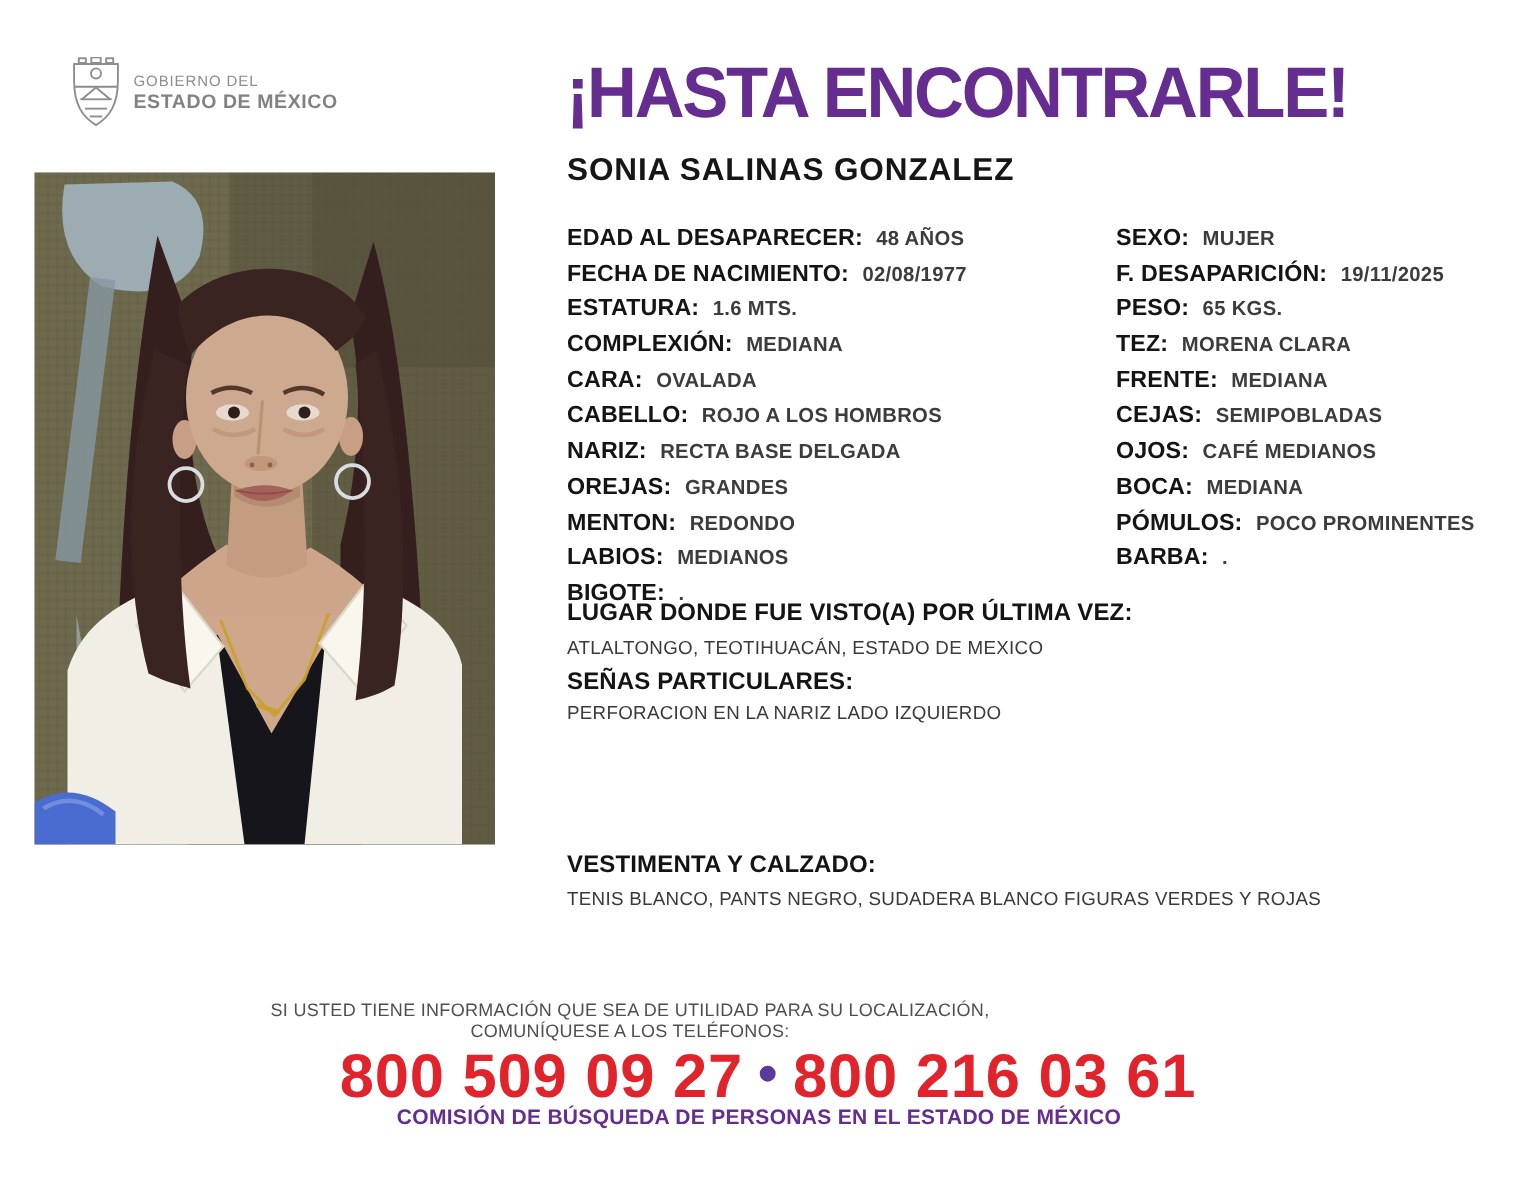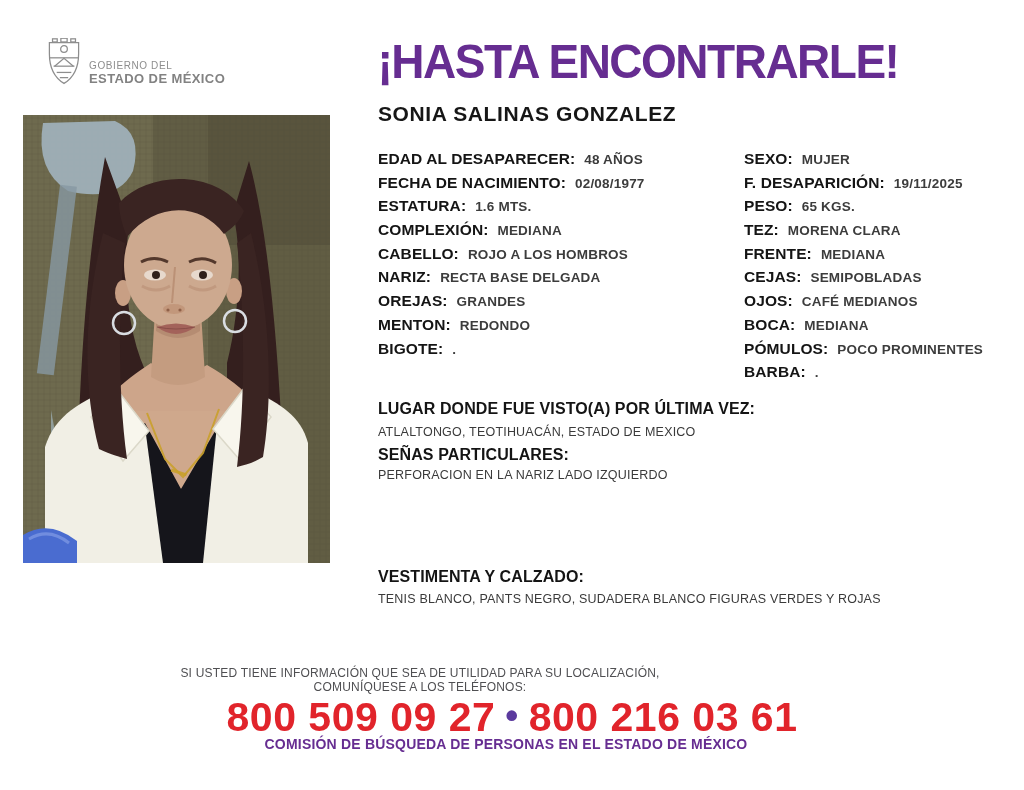--- a/index.html
+++ b/index.html
@@ -10,7 +10,7 @@
     -webkit-font-smoothing:antialiased;
   }
   
-  .logo{position:absolute;left:46px;top:38px;display:flex;align-items:flex-end;}
+  .logo{position:absolute;left:46px;top:38px;display:flex;align-items:center;}
   .logo svg{display:block;}
   .logo-text{margin-left:7px;color:#8d8d8d;}
   .logo-line1{font-size:10px;letter-spacing:.6px;line-height:12px;}

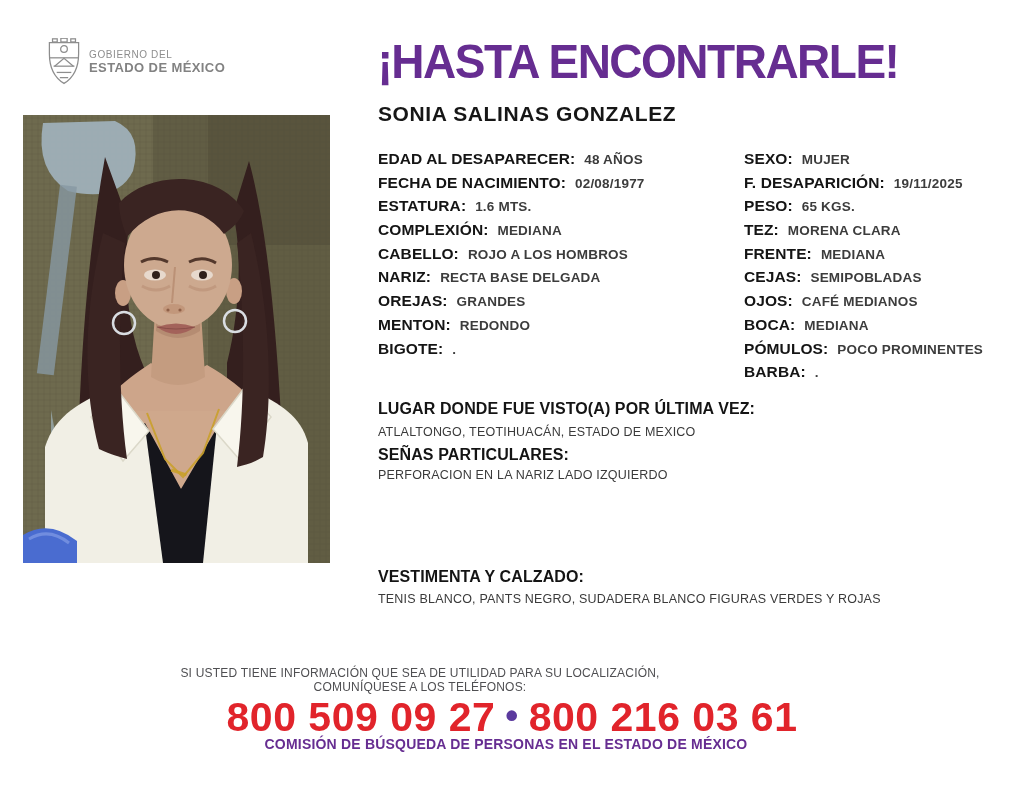--- a/index.html
+++ b/index.html
@@ -160,6 +160,7 @@
   <div class="row"><span class="lbl">FECHA DE NACIMIENTO:</span><span class="val">02/08/1977</span></div>
   <div class="row"><span class="lbl">ESTATURA:</span><span class="val">1.6 MTS.</span></div>
   <div class="row"><span class="lbl">COMPLEXIÓN:</span><span class="val">MEDIANA</span></div>
+  <div class="row"><span class="lbl">CARA:</span><span class="val">OVALADA</span></div>
   <div class="row"><span class="lbl">CABELLO:</span><span class="val">ROJO A LOS HOMBROS</span></div>
   <div class="row"><span class="lbl">NARIZ:</span><span class="val">RECTA BASE DELGADA</span></div>
   <div class="row"><span class="lbl">OREJAS:</span><span class="val">GRANDES</span></div>

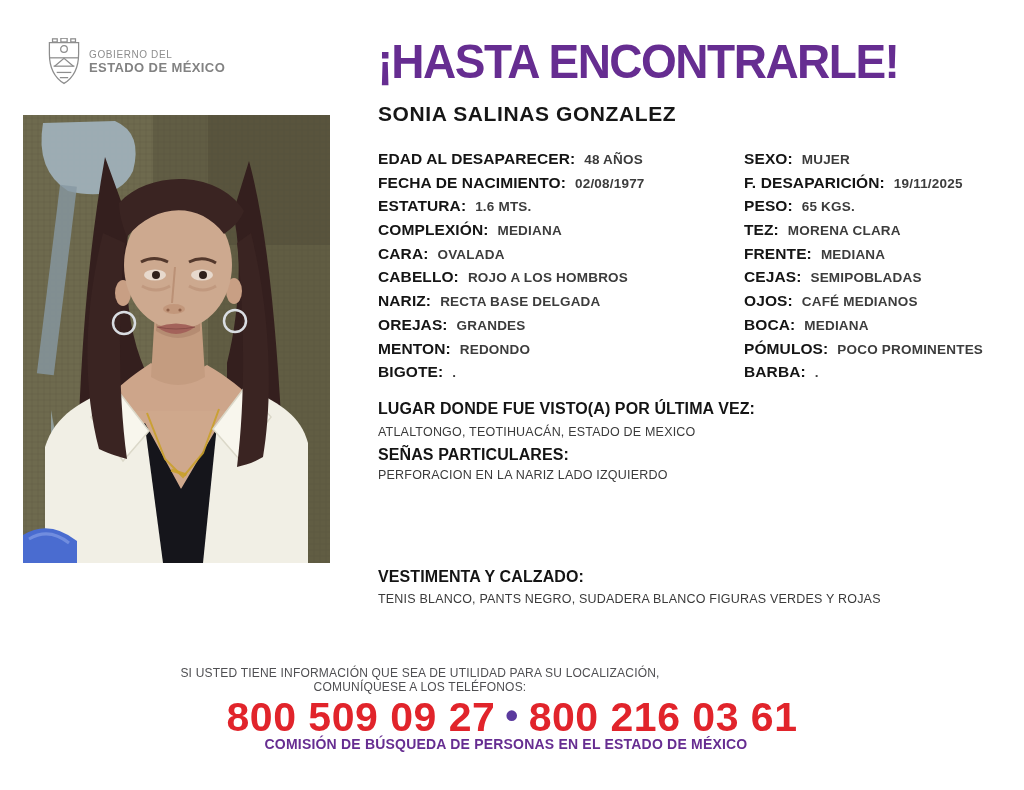--- a/index.html
+++ b/index.html
@@ -165,6 +165,7 @@
   <div class="row"><span class="lbl">NARIZ:</span><span class="val">RECTA BASE DELGADA</span></div>
   <div class="row"><span class="lbl">OREJAS:</span><span class="val">GRANDES</span></div>
   <div class="row"><span class="lbl">MENTON:</span><span class="val">REDONDO</span></div>
+  <div class="row"><span class="lbl">LABIOS:</span><span class="val">MEDIANOS</span></div>
   <div class="row"><span class="lbl">BIGOTE:</span><span class="val">.</span></div>
 </div>
 

